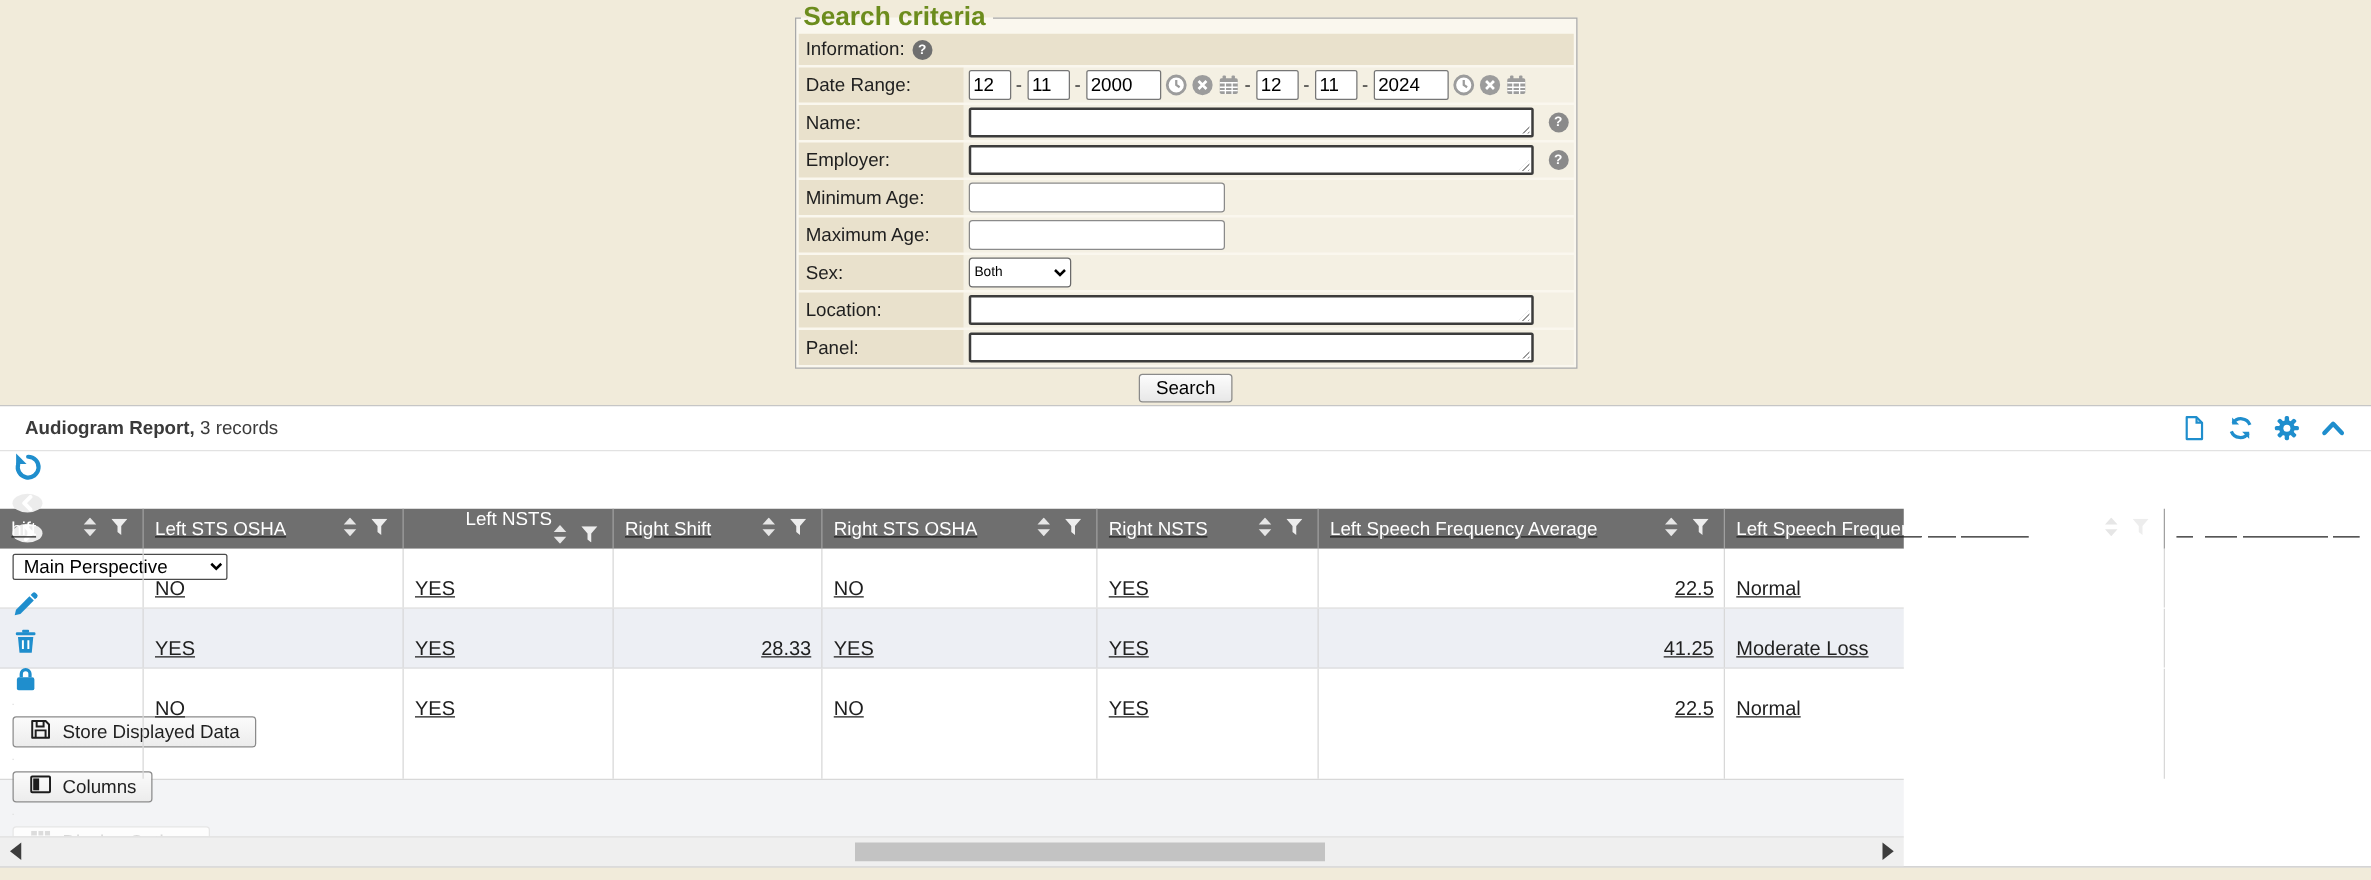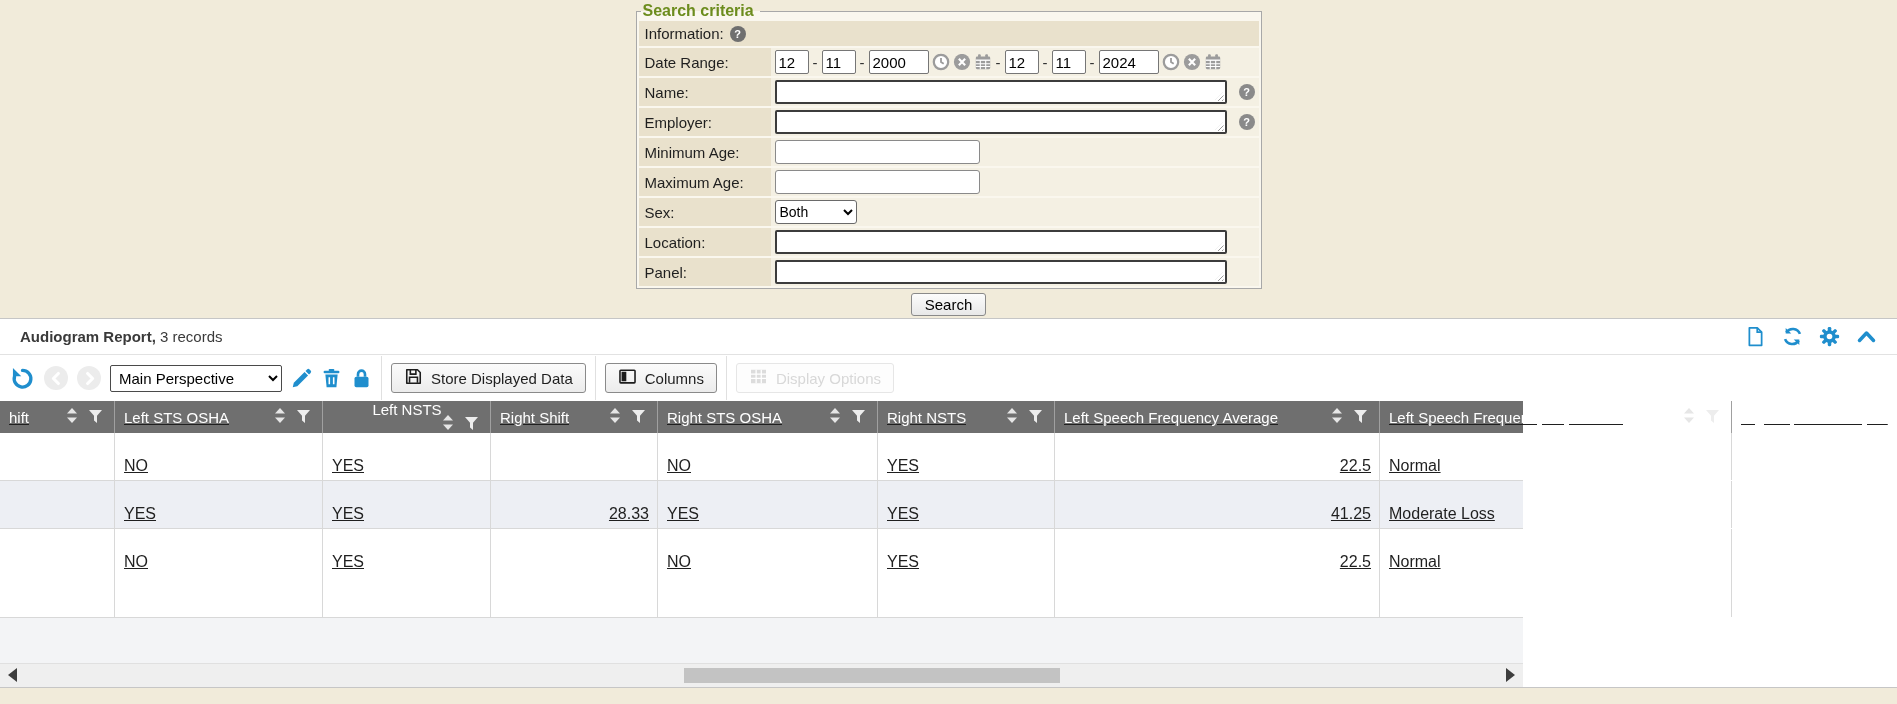--- a/index.html
+++ b/index.html
@@ -9,7 +9,7 @@
   
   .search-wrap { width:626px; margin:2px auto 0; }
   fieldset.search-box { border:1px solid #a8a8a8; background:#faf7ee; padding:1px 2px 2px; }
-  legend.search-legend { font-weight:bold; font-size:16px; color:#6c8c1d; padding:0 6px 0 2px; margin-left:2px; }
+  legend.search-legend { font-weight:bold; font-size:21px; color:#6c8c1d; padding:0 6px 0 2px; margin-left:2px; }
   .frow { display:flex; margin-bottom:2px; align-items:stretch; }
   .flabel { width:132px; flex:0 0 132px; background:#e9e1cc; padding:4px 6px; display:flex; align-items:center; gap:6px; }
   .fvalue { flex:1; background:#f4f0e3; padding:2px 4px; display:flex; align-items:center; gap:3px; }

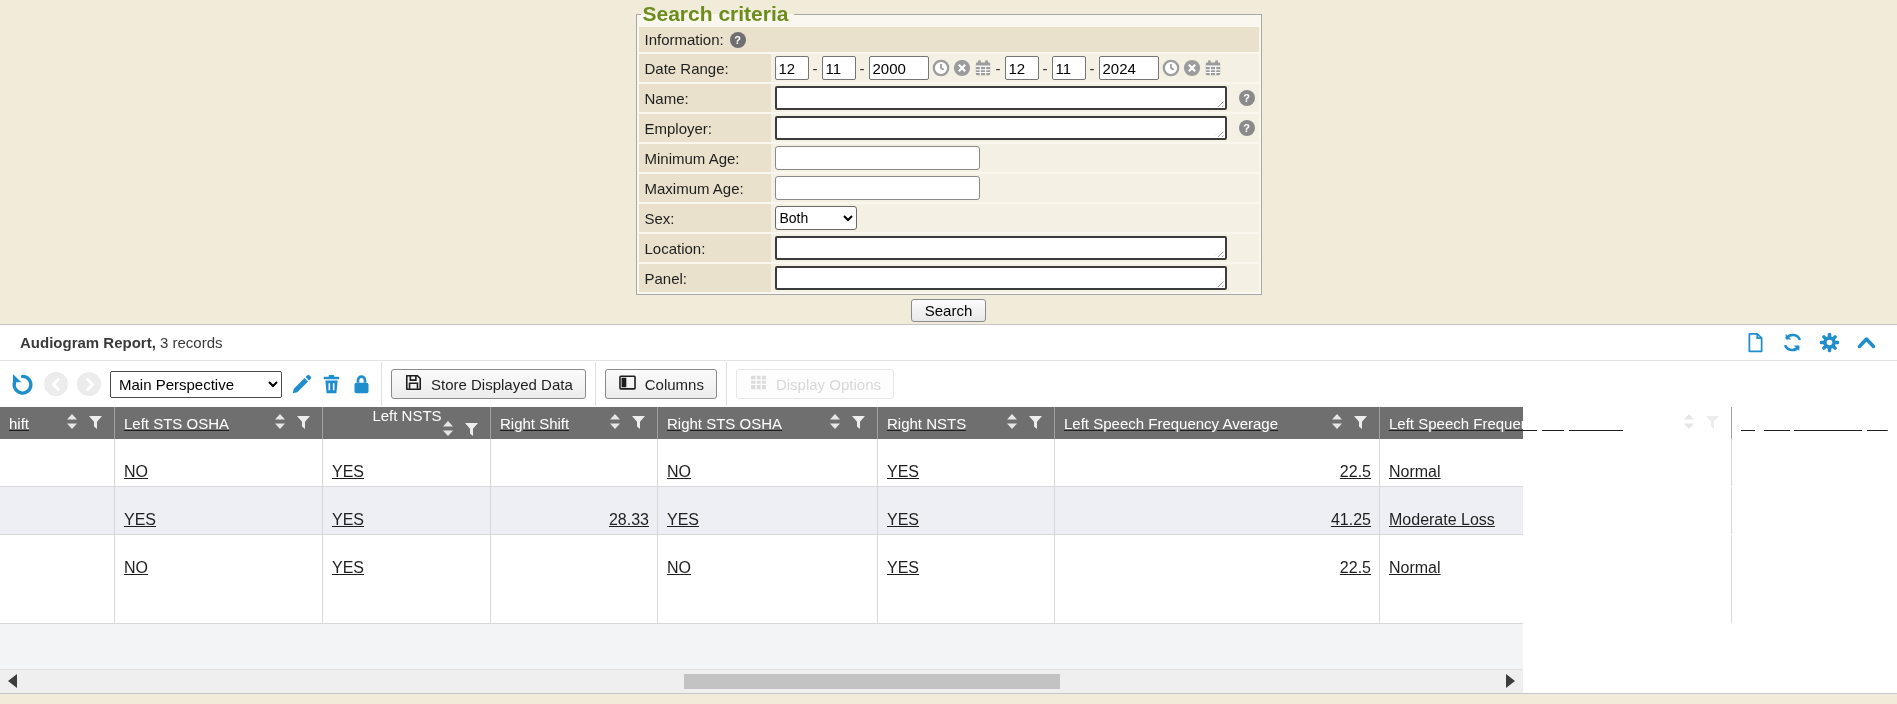--- a/index.html
+++ b/index.html
@@ -23,7 +23,7 @@
   .grip-host::after { content:""; position:absolute; right:3px; bottom:3px; width:9px; height:9px;
       background:repeating-linear-gradient(135deg, transparent 0 2px, #9a9a9a 2px 3px); clip-path:polygon(100% 0,100% 100%,0 100%); pointer-events:none; }
   .age-input { width:205px; height:24px; border:1px solid #8a8a8a; border-radius:3px; font-size:15px; padding:1px 4px; font-family:inherit; }
-  .sex-select { height:24px; min-width:82px; border:1px solid #6a6a6a; border-radius:3px; font-size:14px; font-family:inherit; background:#fff; }
+  .sex-select { height:24px; min-width:82px; border:1px solid #6a6a6a; border-radius:3px; font-size:11px; font-family:inherit; background:#fff; }
   .dash { color:#333; padding:0 1px; }
   .search-btn-row { text-align:center; margin:4px 0 2px; }
   .search-btn { font-size:15px; font-family:inherit; padding:2px 13px; border:1px solid #8a8a8a; border-radius:3px;

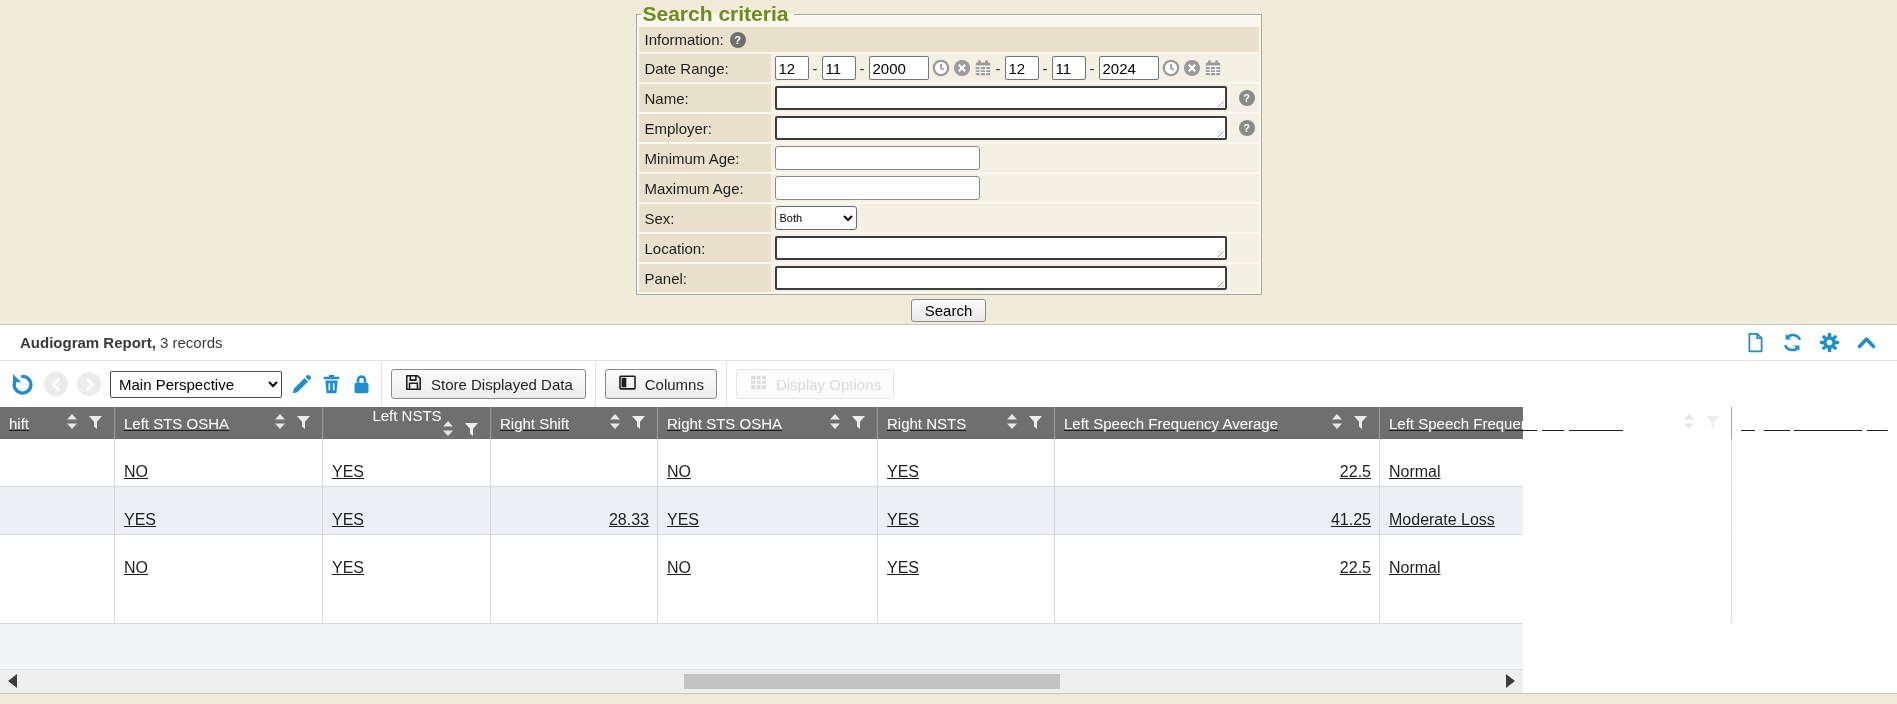--- a/index.html
+++ b/index.html
@@ -37,7 +37,7 @@
   .panel-title-icons { margin-left:auto; display:flex; align-items:center; gap:16px; }
   .blue-ico { width:21px; height:21px; cursor:pointer; display:inline-block; }
 
-  .toolbar { height:46px; display:flex; align-items:center; gap:9px; padding:0 10px; }
+  .toolbar { height:46px; display:flex; align-items:flex-start; gap:9px; padding:0 10px;flex-direction:column; }
   .tb-sep { width:1px; background:#e0e0e0; height:44px; flex:0 0 1px; }
   .round-disabled { width:24px; height:24px; border-radius:50%; background:#ececec; display:inline-flex; align-items:center; justify-content:center; }
   .persp-select { height:27px; min-width:172px; border:1px solid #4a4a4a; border-radius:2px; font-size:15px; font-family:inherit; background:#fff; padding:0 4px; }

